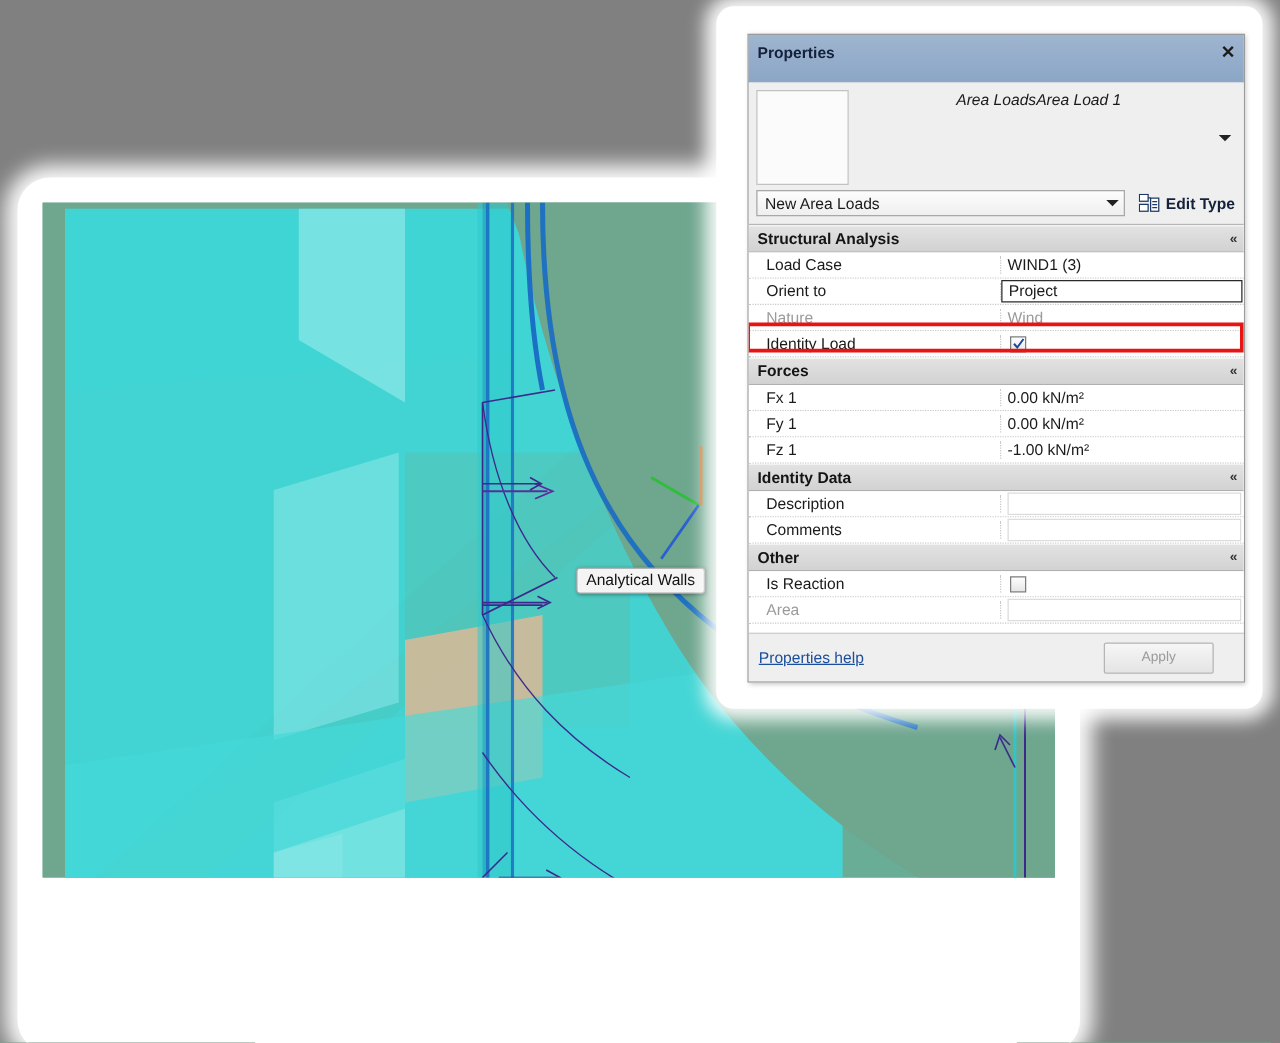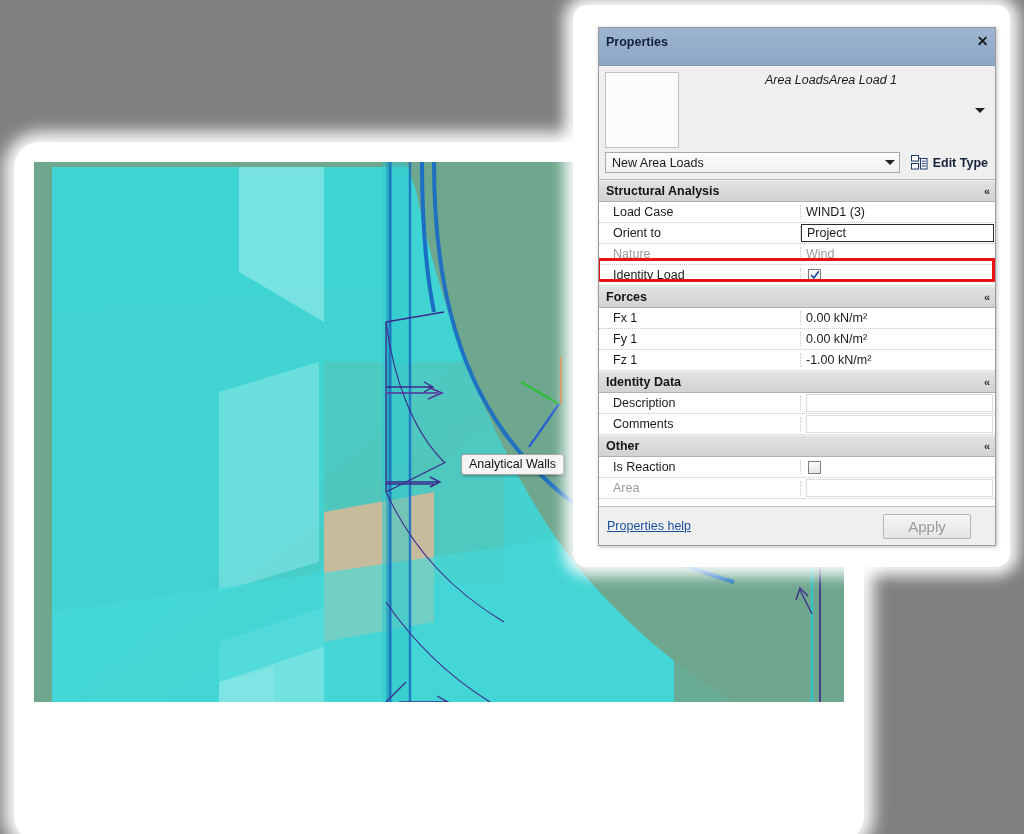--- a/index.html
+++ b/index.html
@@ -227,7 +227,7 @@
     border:1px solid #b4b4b4;
     border-radius:2px;
     display:flex;align-items:center;justify-content:center;
-    font-size:15px;color:#9a9a9a;
+    font-size:11px;color:#9a9a9a;
     cursor:default;
   }
 </style>

